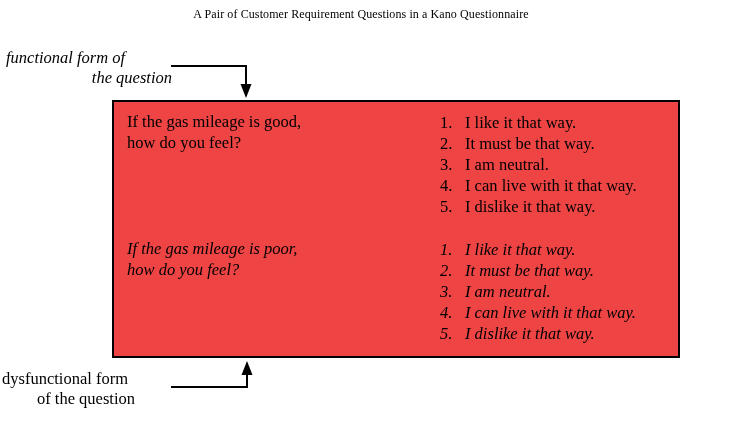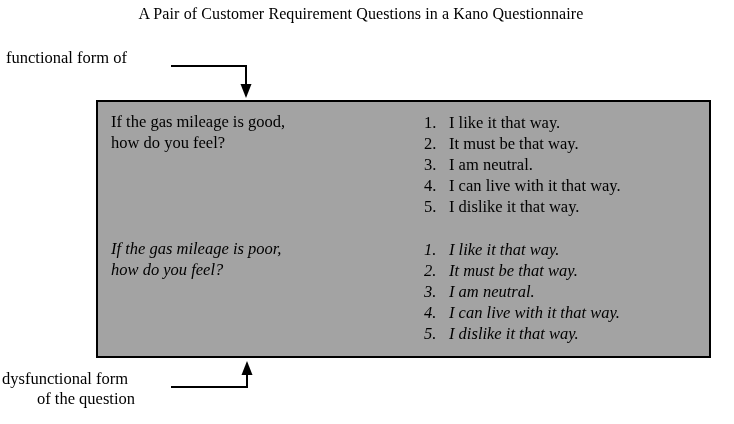--- a/index.html
+++ b/index.html
@@ -24,7 +24,7 @@
     top: 4px;
     width: 722px;
     text-align: center;
-    font-size: 16px;
+    font-size: 12px;
     line-height: 20px;
     letter-spacing: 0.1px;
     white-space: nowrap;

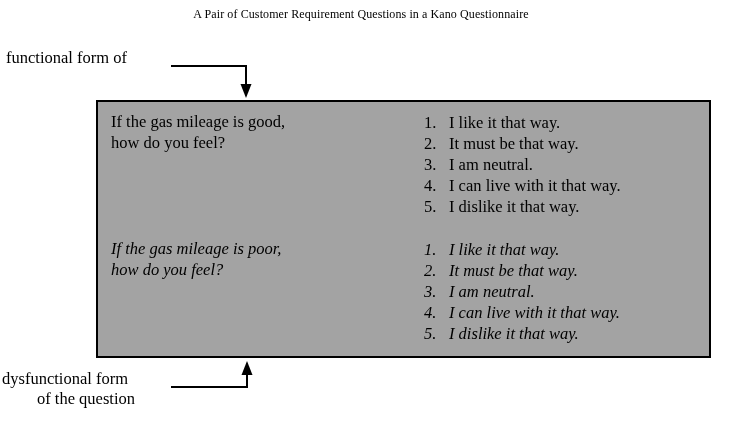--- a/index.html
+++ b/index.html
@@ -42,6 +42,7 @@
     top: 48px;
     width: 172px;
     text-align: right;
+    font-style: italic;
   }
   #functional-label .line1 { display: block; text-align: left; padding-left: 6px; }
   #functional-label .line2 { display: block; text-align: right; }

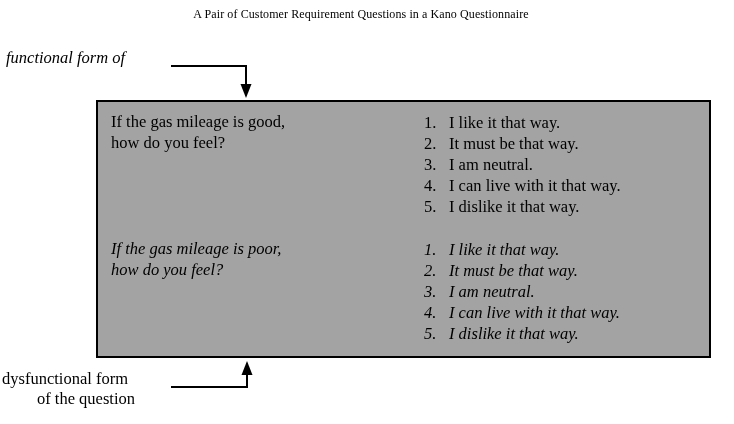--- a/index.html
+++ b/index.html
@@ -132,6 +132,7 @@
 
 <div id="functional-label" class="callout-label">
   <span class="line1">functional form of</span>
+  <span class="line2">the question</span>
 </div>
 
 <div id="dysfunctional-label" class="callout-label">

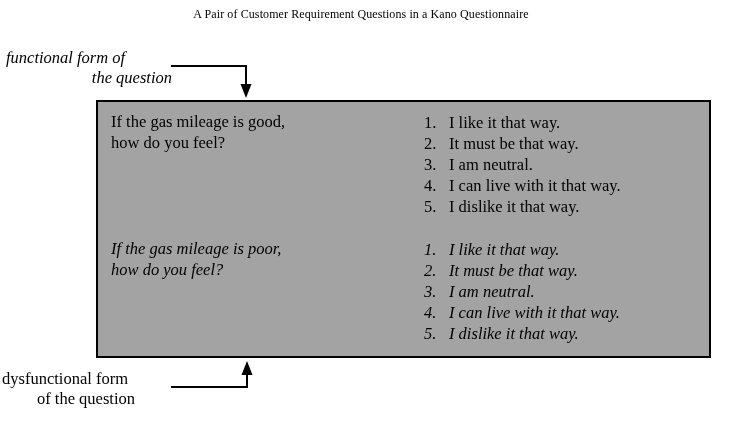--- a/index.html
+++ b/index.html
@@ -69,14 +69,14 @@
   
   #kano-table {
     position: absolute;
-    left: 96px;
+    left: 112px;
     top: 100px;
-    width: 615px;
+    width: 568px;
     height: 258px;
     border: 2px solid #000000;
     box-sizing: border-box;
     border-collapse: collapse;
-    background: #a3a3a3;
+    background: #ef4444;
   }
   #kano-table table {
     width: 100%;

